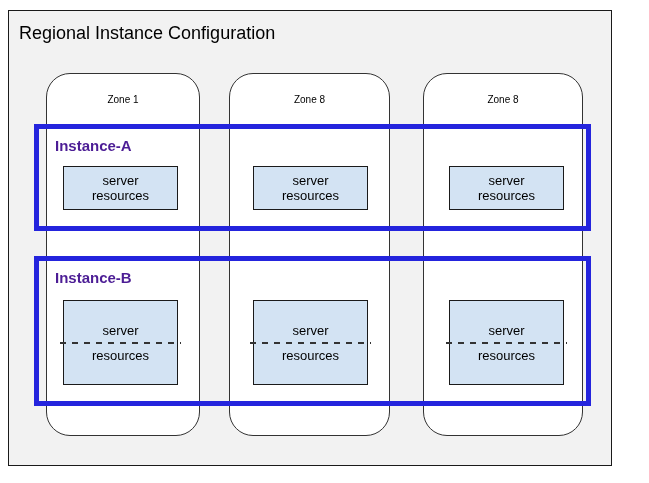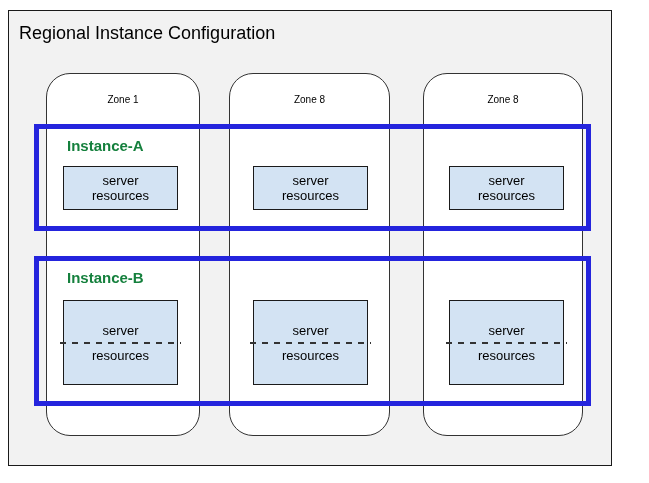--- a/index.html
+++ b/index.html
@@ -60,10 +60,10 @@
   .instance-b { top: 245px; height: 150px; }
   .instance-label {
     position: absolute;
-    left: 28px; top: 8px;
+    left: 16px; top: 8px;
     font-size: 15px;
     font-weight: bold;
-    color: #15803d;
+    color: #4c1d95;
     white-space: nowrap;
   }
   .srv {

